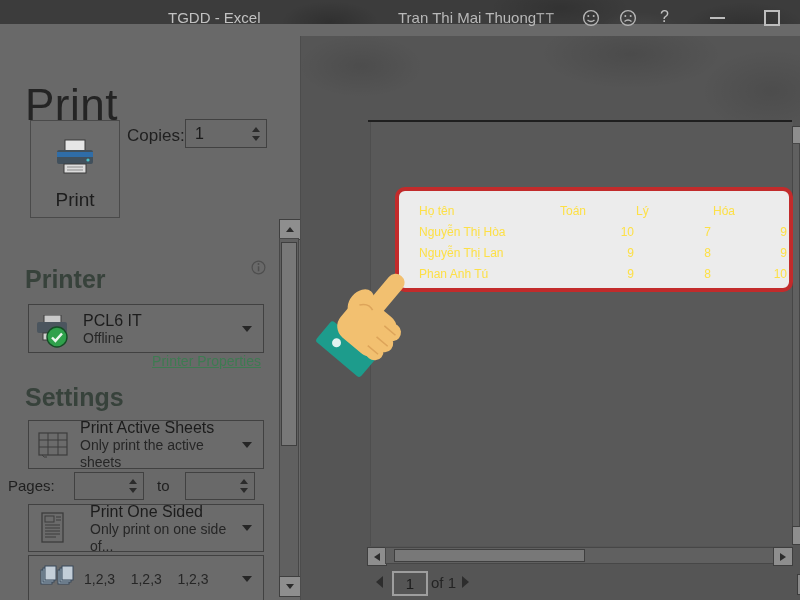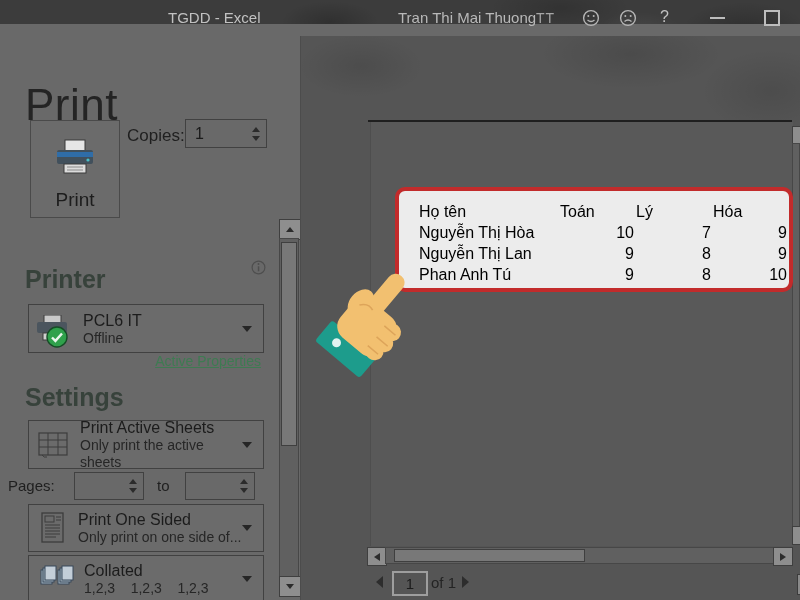--- a/index.html
+++ b/index.html
@@ -47,7 +47,7 @@
   #highlight-box{left:395px;top:187px;width:398px;height:105px;background:#ececec;
                  border:4px solid #c22b2b;border-radius:10px;box-sizing:border-box}
   #preview-table{left:419px;top:201px;display:grid;grid-template-columns:139px 76px 77px 76px;
-                 font-size:16px;line-height:21px;color:#000000}
+                 font-size:12px;line-height:21px;color:#fde047}
   #preview-table .num{text-align:right}
   #preview-table .hnum{padding-left:2px}
   .pre{white-space:pre}

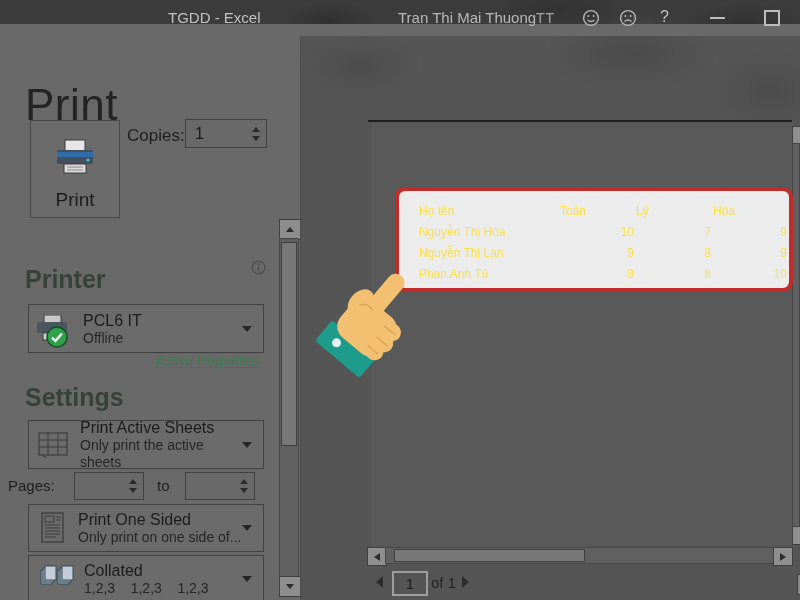--- a/index.html
+++ b/index.html
@@ -138,7 +138,7 @@
     <i class="dd-arrow" style="margin-left:auto;margin-right:11px"></i>
   </div>
 
-  <div class="abs link" style="left:0;top:317px;width:261px;text-align:right">Active Properties</div>
+  <div class="abs link" style="left:0;top:317px;width:261px;text-align:right">Printer Properties</div>
 
   <div class="abs section-heading" style="left:25px;top:347px">Settings</div>
 

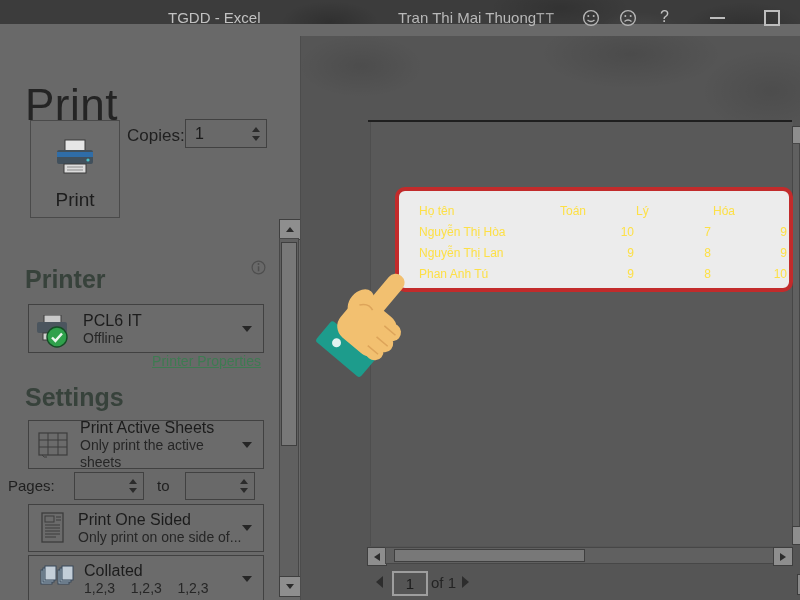--- a/index.html
+++ b/index.html
@@ -182,7 +182,7 @@
         <path d="M16,5 h5 M16,8 h5 M5,13 h15 M5,16 h15 M5,19 h15 M5,22 h15 M5,25 h11" stroke="#3c3c3c" stroke-width="1"></path>
       </svg>
     </span>
-    <span class="txt" style="margin-left:12px">
+    <span class="txt" style="margin-left:24px">
       <div class="t1">Print One Sided</div>
       <div class="t2">Only print on one side of...</div>
     </span>

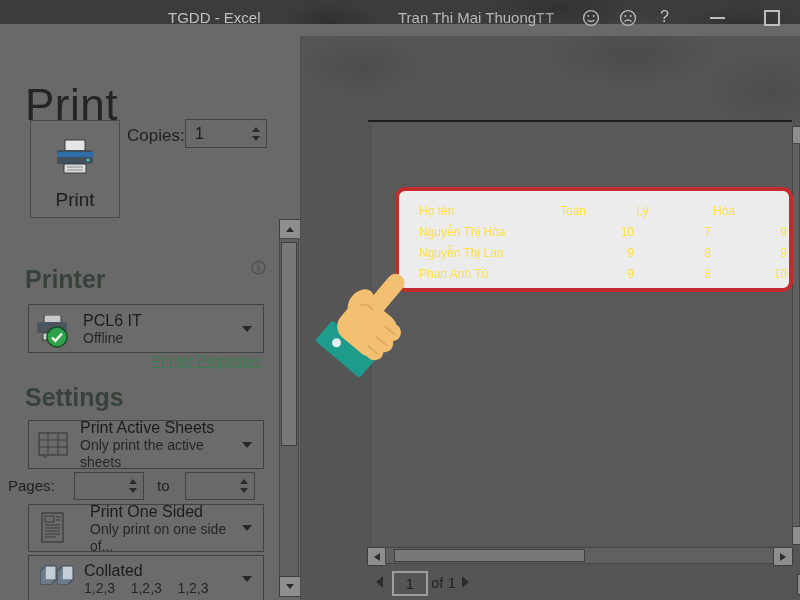--- a/index.html
+++ b/index.html
@@ -203,7 +203,6 @@
       </svg>
     </span>
     <span class="txt" style="margin-left:10px">
-      <div class="t1">Collated</div>
       <div class="t2 pre">1,2,3    1,2,3    1,2,3</div>
     </span>
     <i class="dd-arrow" style="margin-left:auto;margin-right:11px"></i>

